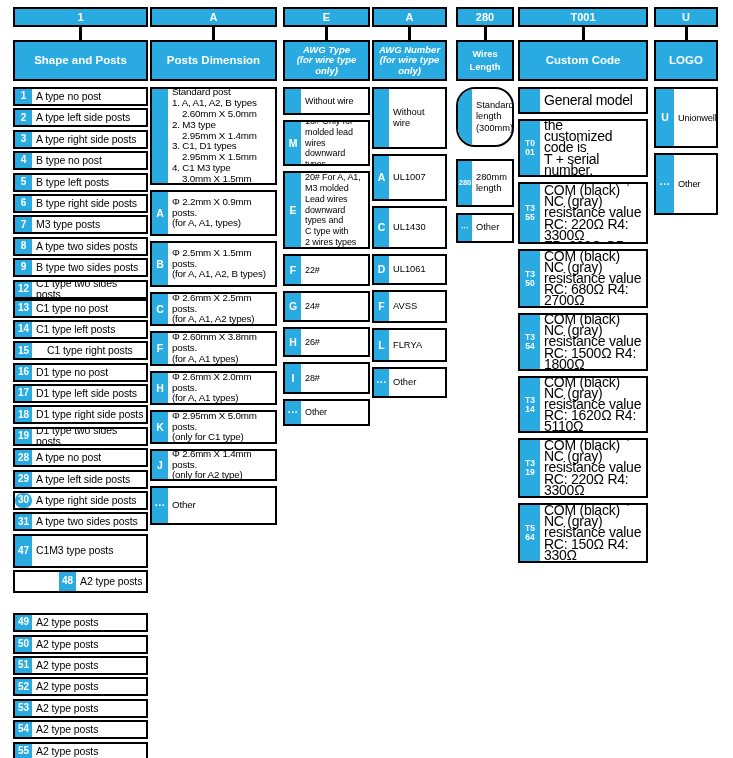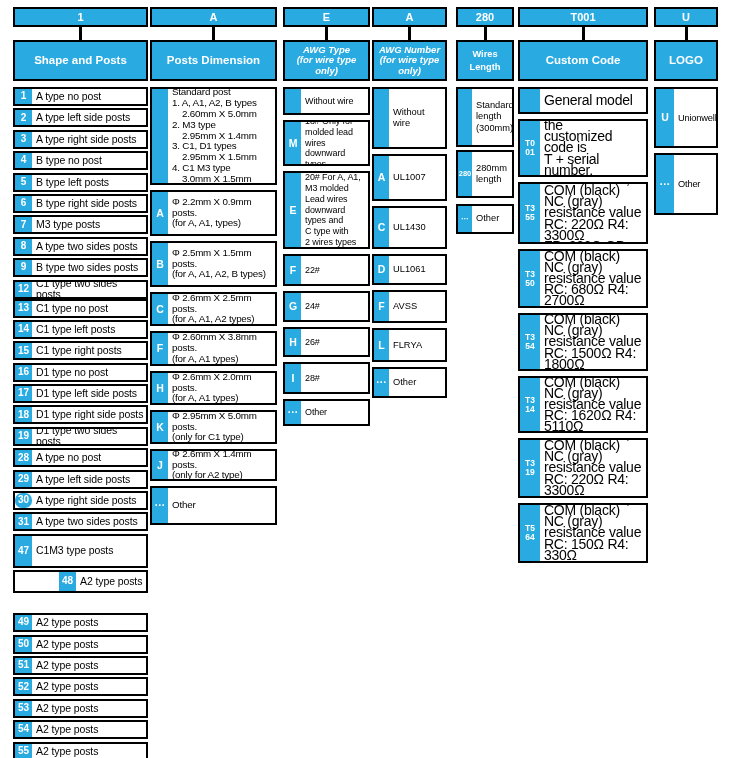--- a/index.html
+++ b/index.html
@@ -325,7 +325,7 @@
     <div class="connector"></div>
     <div class="title-box"><span>Wires Length</span></div>
     <div class="cells">
-        <div class="cell" style="height: 60px; margin-bottom: 3px;">
+        <div class="cell" style="height: 60px; margin-bottom: 12px; border-radius: 19px;">
           <div class="badge" style="width: 14px;"></div>
           <div class="cell-text">Standard
 length

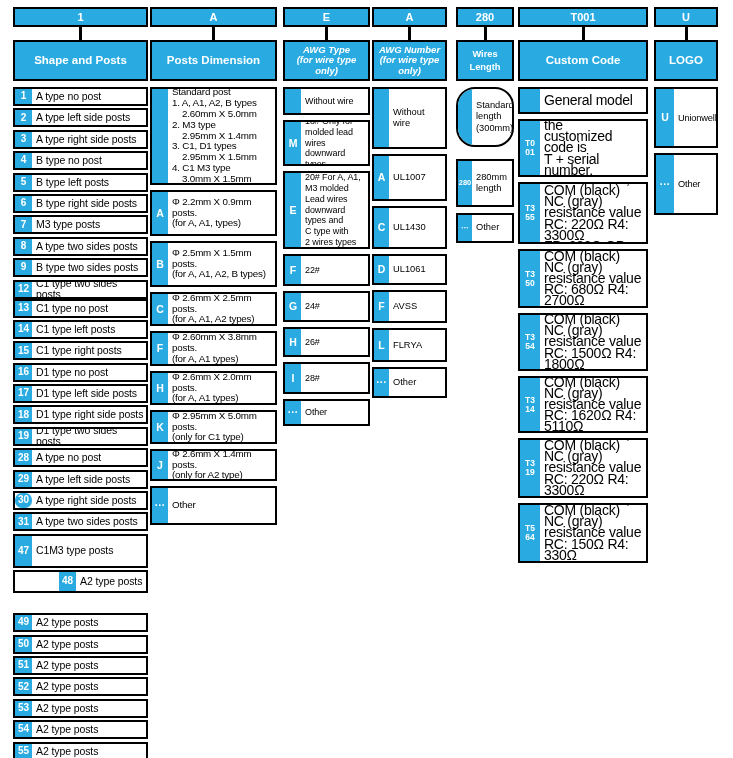--- a/index.html
+++ b/index.html
@@ -91,7 +91,7 @@
           <div class="badge" style="width: 17px;">14</div>
           <div class="cell-text">C1 type left posts</div>
         </div>
-        <div class="cell" style="height: 19px; margin-bottom: 2.4px;">
+        <div class="cell" style="height: 19px; margin-bottom: 2.4px; gap: 11px;">
           <div class="badge" style="width: 17px;">15</div>
           <div class="cell-text">C1 type right posts</div>
         </div>

